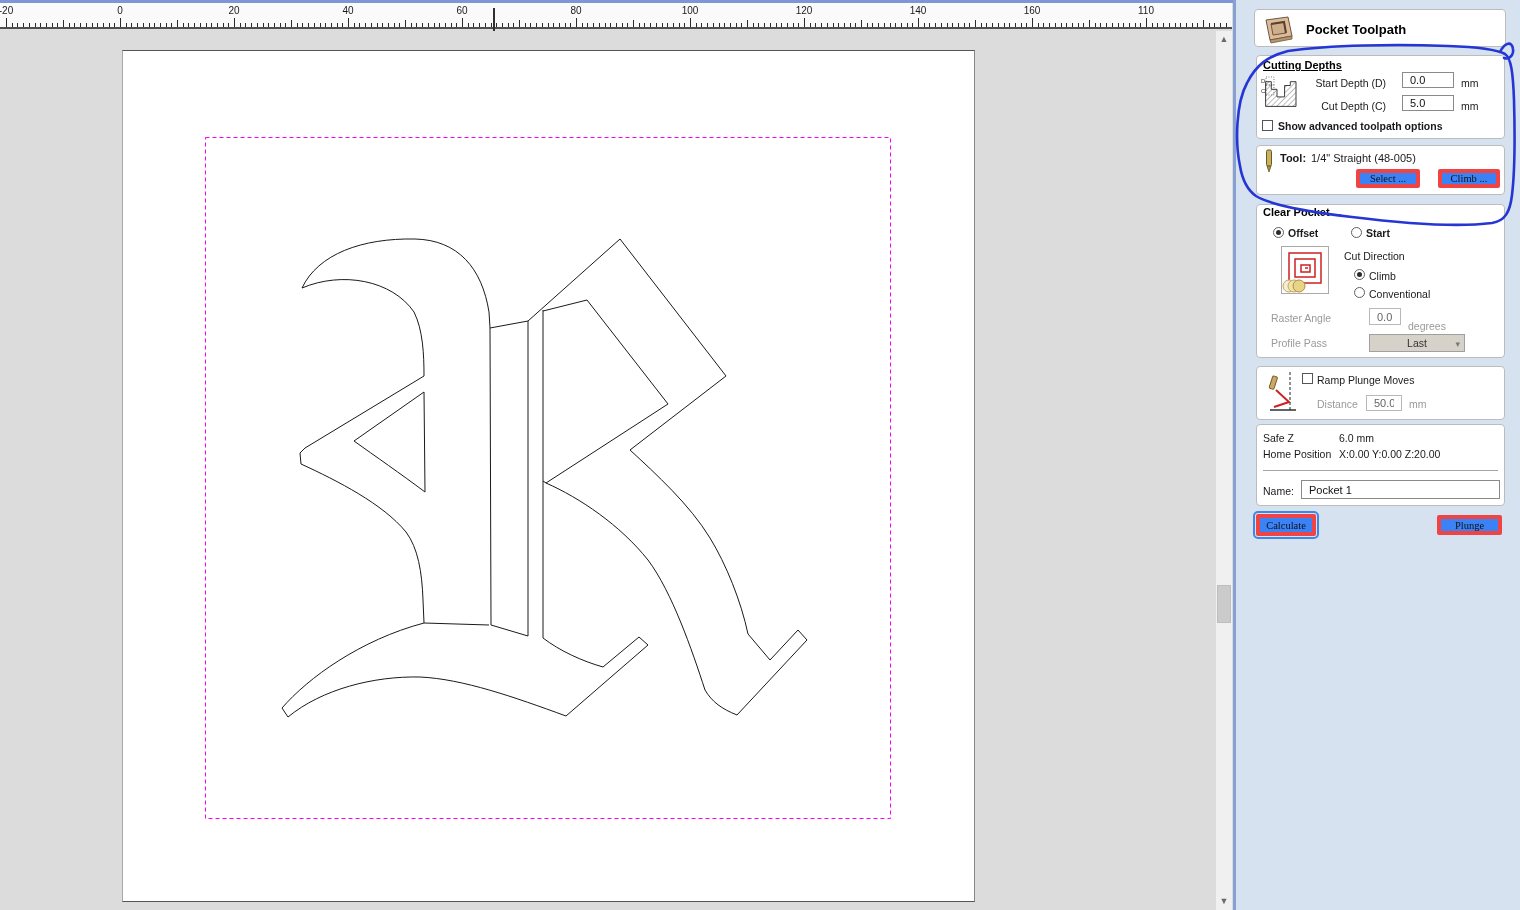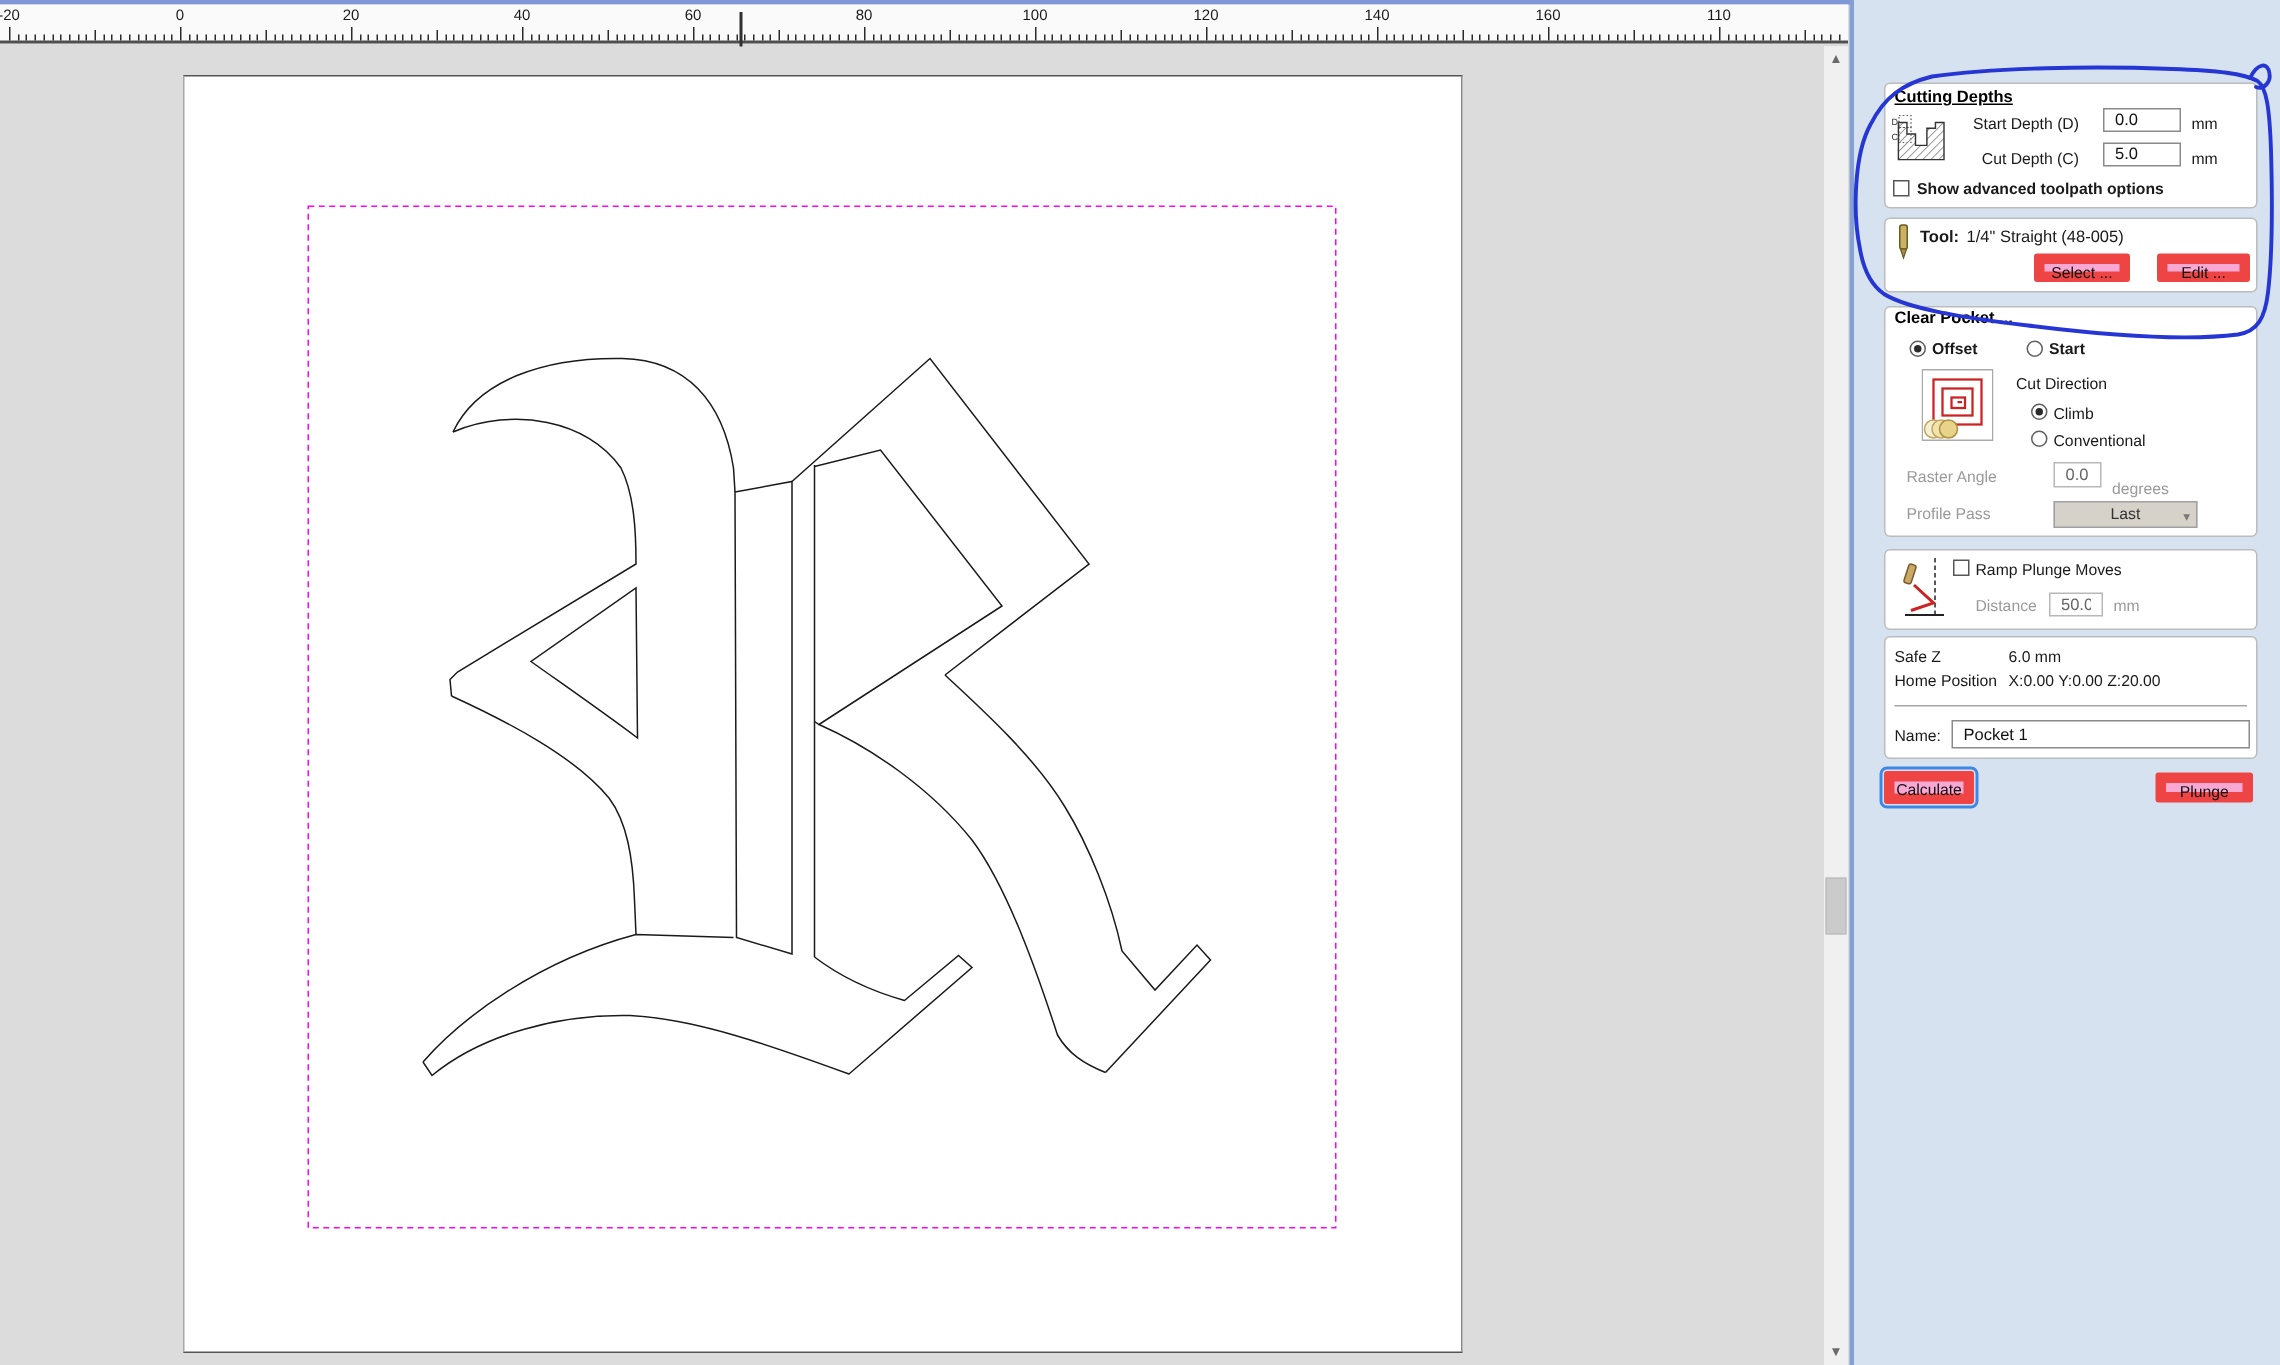--- a/index.html
+++ b/index.html
@@ -320,6 +320,15 @@
 
   <div class="panel">
 
+    <div class="box" style="left:18px; top:9px; width:252px; height:38px;">
+      <svg width="32" height="30" style="position:absolute; left:8px; top:4px;" viewBox="0 0 32 30">
+        <polygon points="3,6 25,3 29,22 7,26" fill="#ddbb99" stroke="#6b573f" stroke-width="1"></polygon>
+        <polygon points="7,26 29,22 29,25 8,29" fill="#b79570" stroke="#6b573f" stroke-width="0.8"></polygon>
+        <polygon points="8,10 21,8 23,19 10,21" fill="#cfae8a" stroke="#6b573f" stroke-width="1"></polygon>
+        <polyline points="8,10 21,8 23,19" fill="none" stroke="#55432e" stroke-width="2"></polyline>
+      </svg>
+      <span class="box-title" style="position:absolute; left:51px; top:12px; font-size:13px;">Pocket Toolpath</span>
+    </div>
 
     <div class="box" style="left:20px; top:55px; width:249px; height:84px;"></div>
     <span class="abs box-title" style="left:27px; top:59px;text-decoration:underline;">Cutting Depths</span>

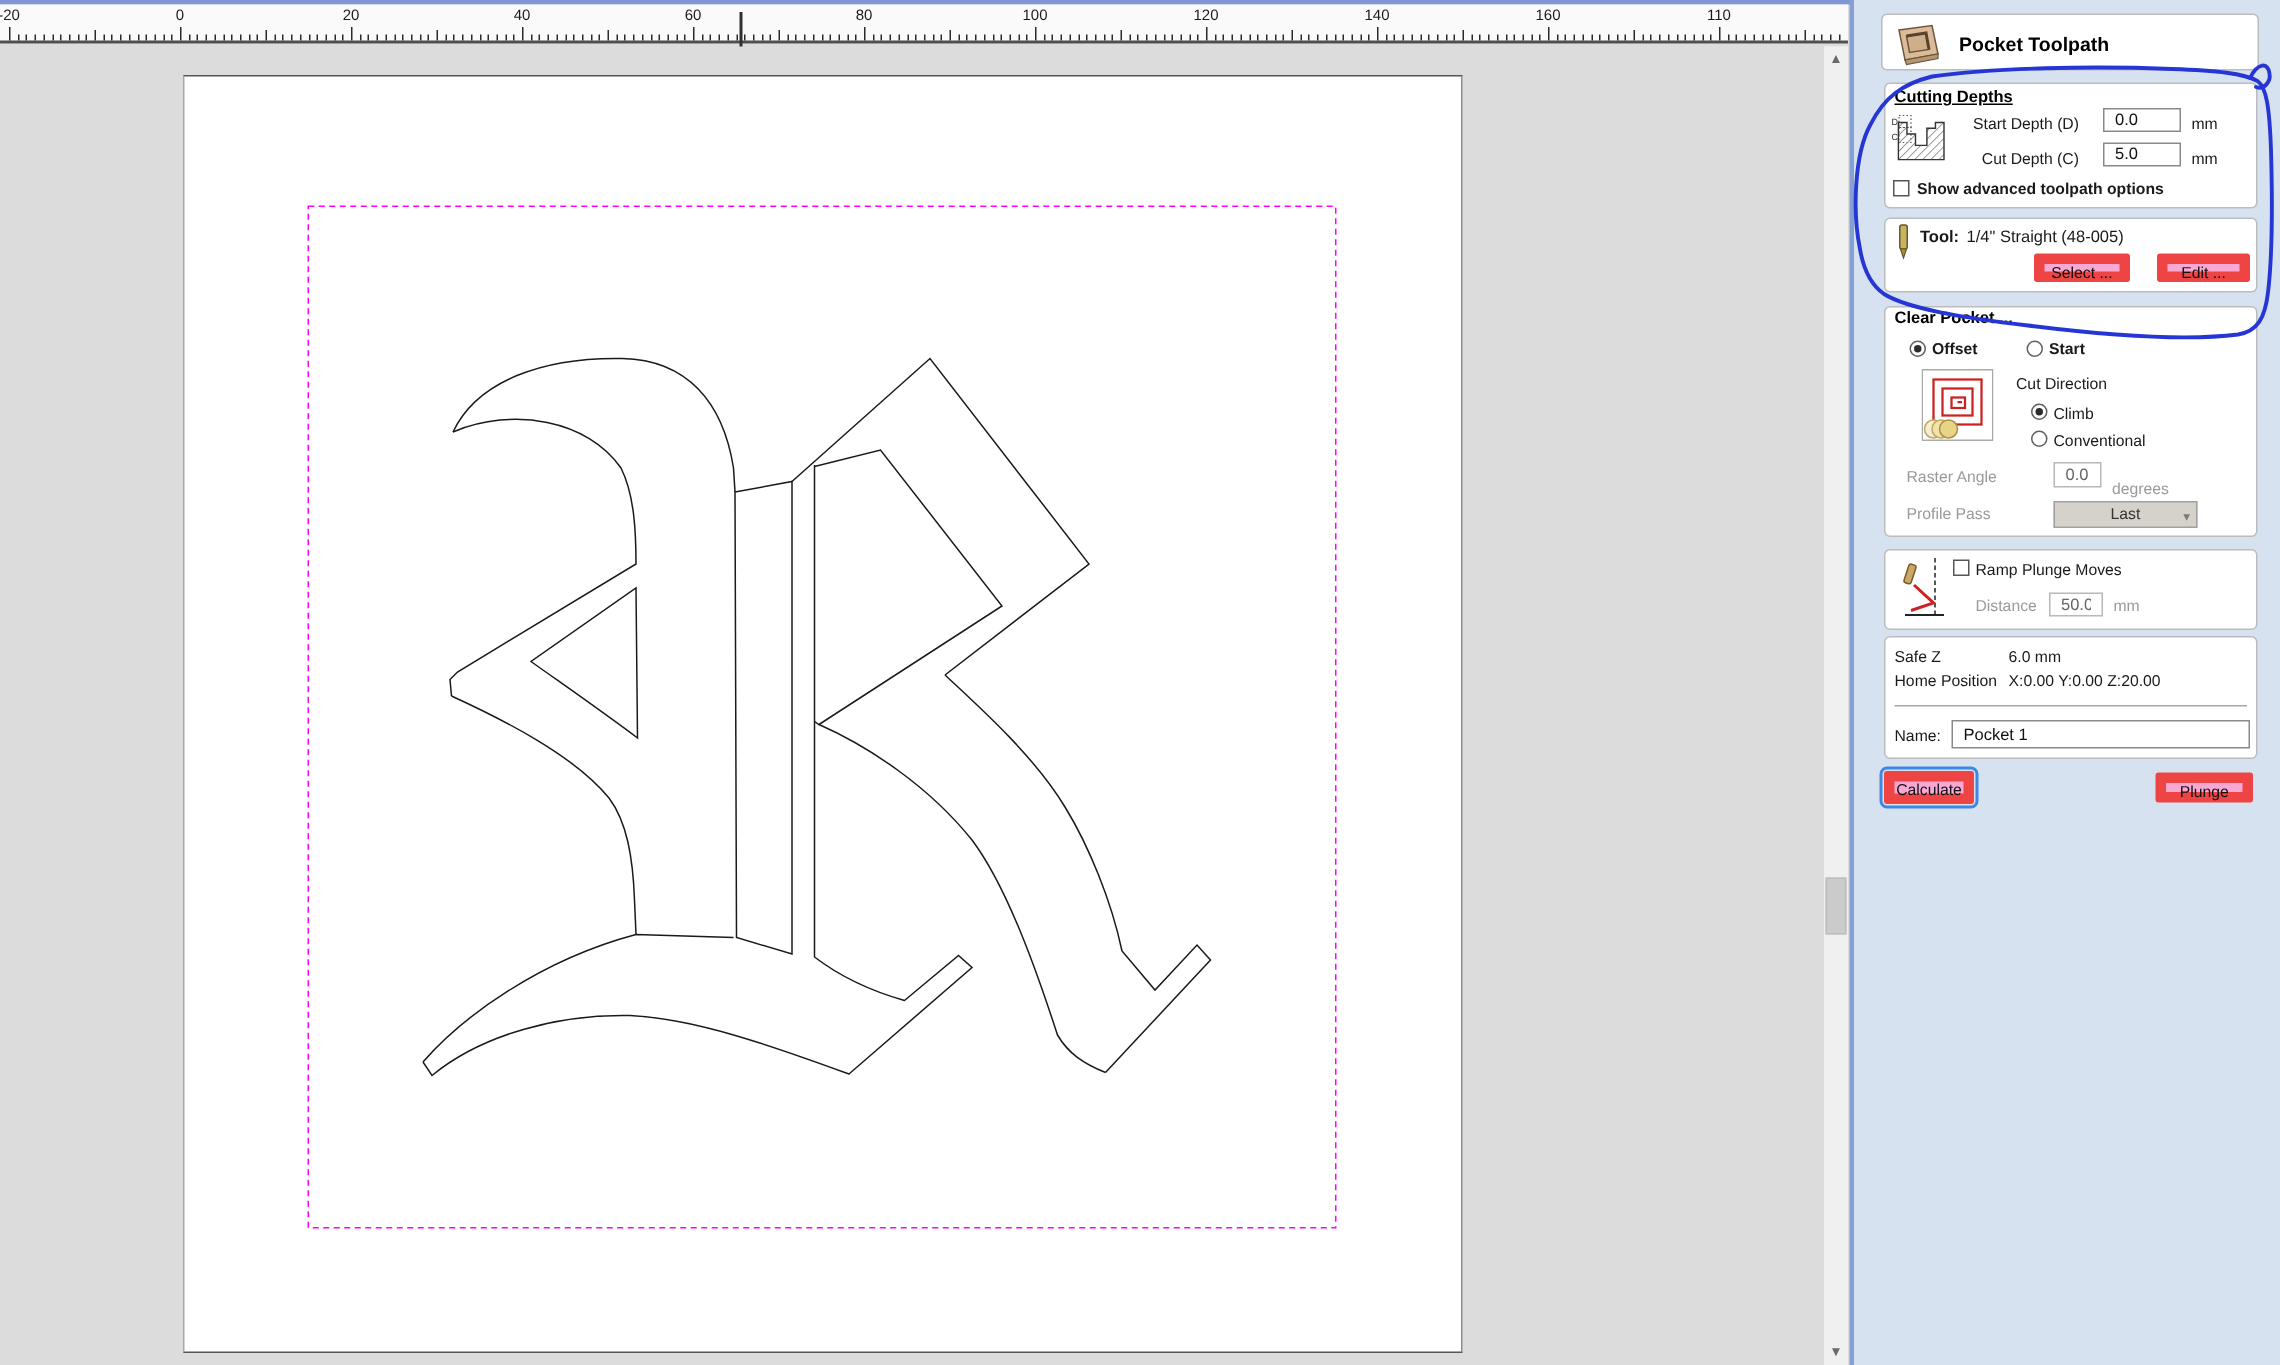--- a/index.html
+++ b/index.html
@@ -42,8 +42,8 @@
   input.fld { position:absolute; border:1px solid #8a8a8a; font-size:11px; padding:0 7px;
               font-family:"Liberation Sans", sans-serif; background:#fff; color:#111; }
   input.fld.dis { border-color:#b8b8b8; color:#666; }
-  .btn { position:absolute; background:#f9a8d4; border:7px solid #ef4444; border-radius:2px;
-         font-size:10.5px; font-family:Liberation Sans, sans-serif; color:#111; text-align:center; cursor:default; }
+  .btn { position:absolute; background:#3b82f6; border:4px solid #ef4444; border-radius:2px;
+         font-size:10.5px; font-family:Liberation Serif, serif; color:#111; text-align:center; cursor:default; }
   .btn.focus { outline:2px solid #3f87e5; outline-offset:1px; }
   .radio { position:absolute; width:11px; height:11px; border:1px solid #5f5f5f; border-radius:50%; background:#fff; }
   .radio.sel::after { content:''; display:block; width:5px; height:5px; margin:2px; background:#2b2b2b; border-radius:50%; }

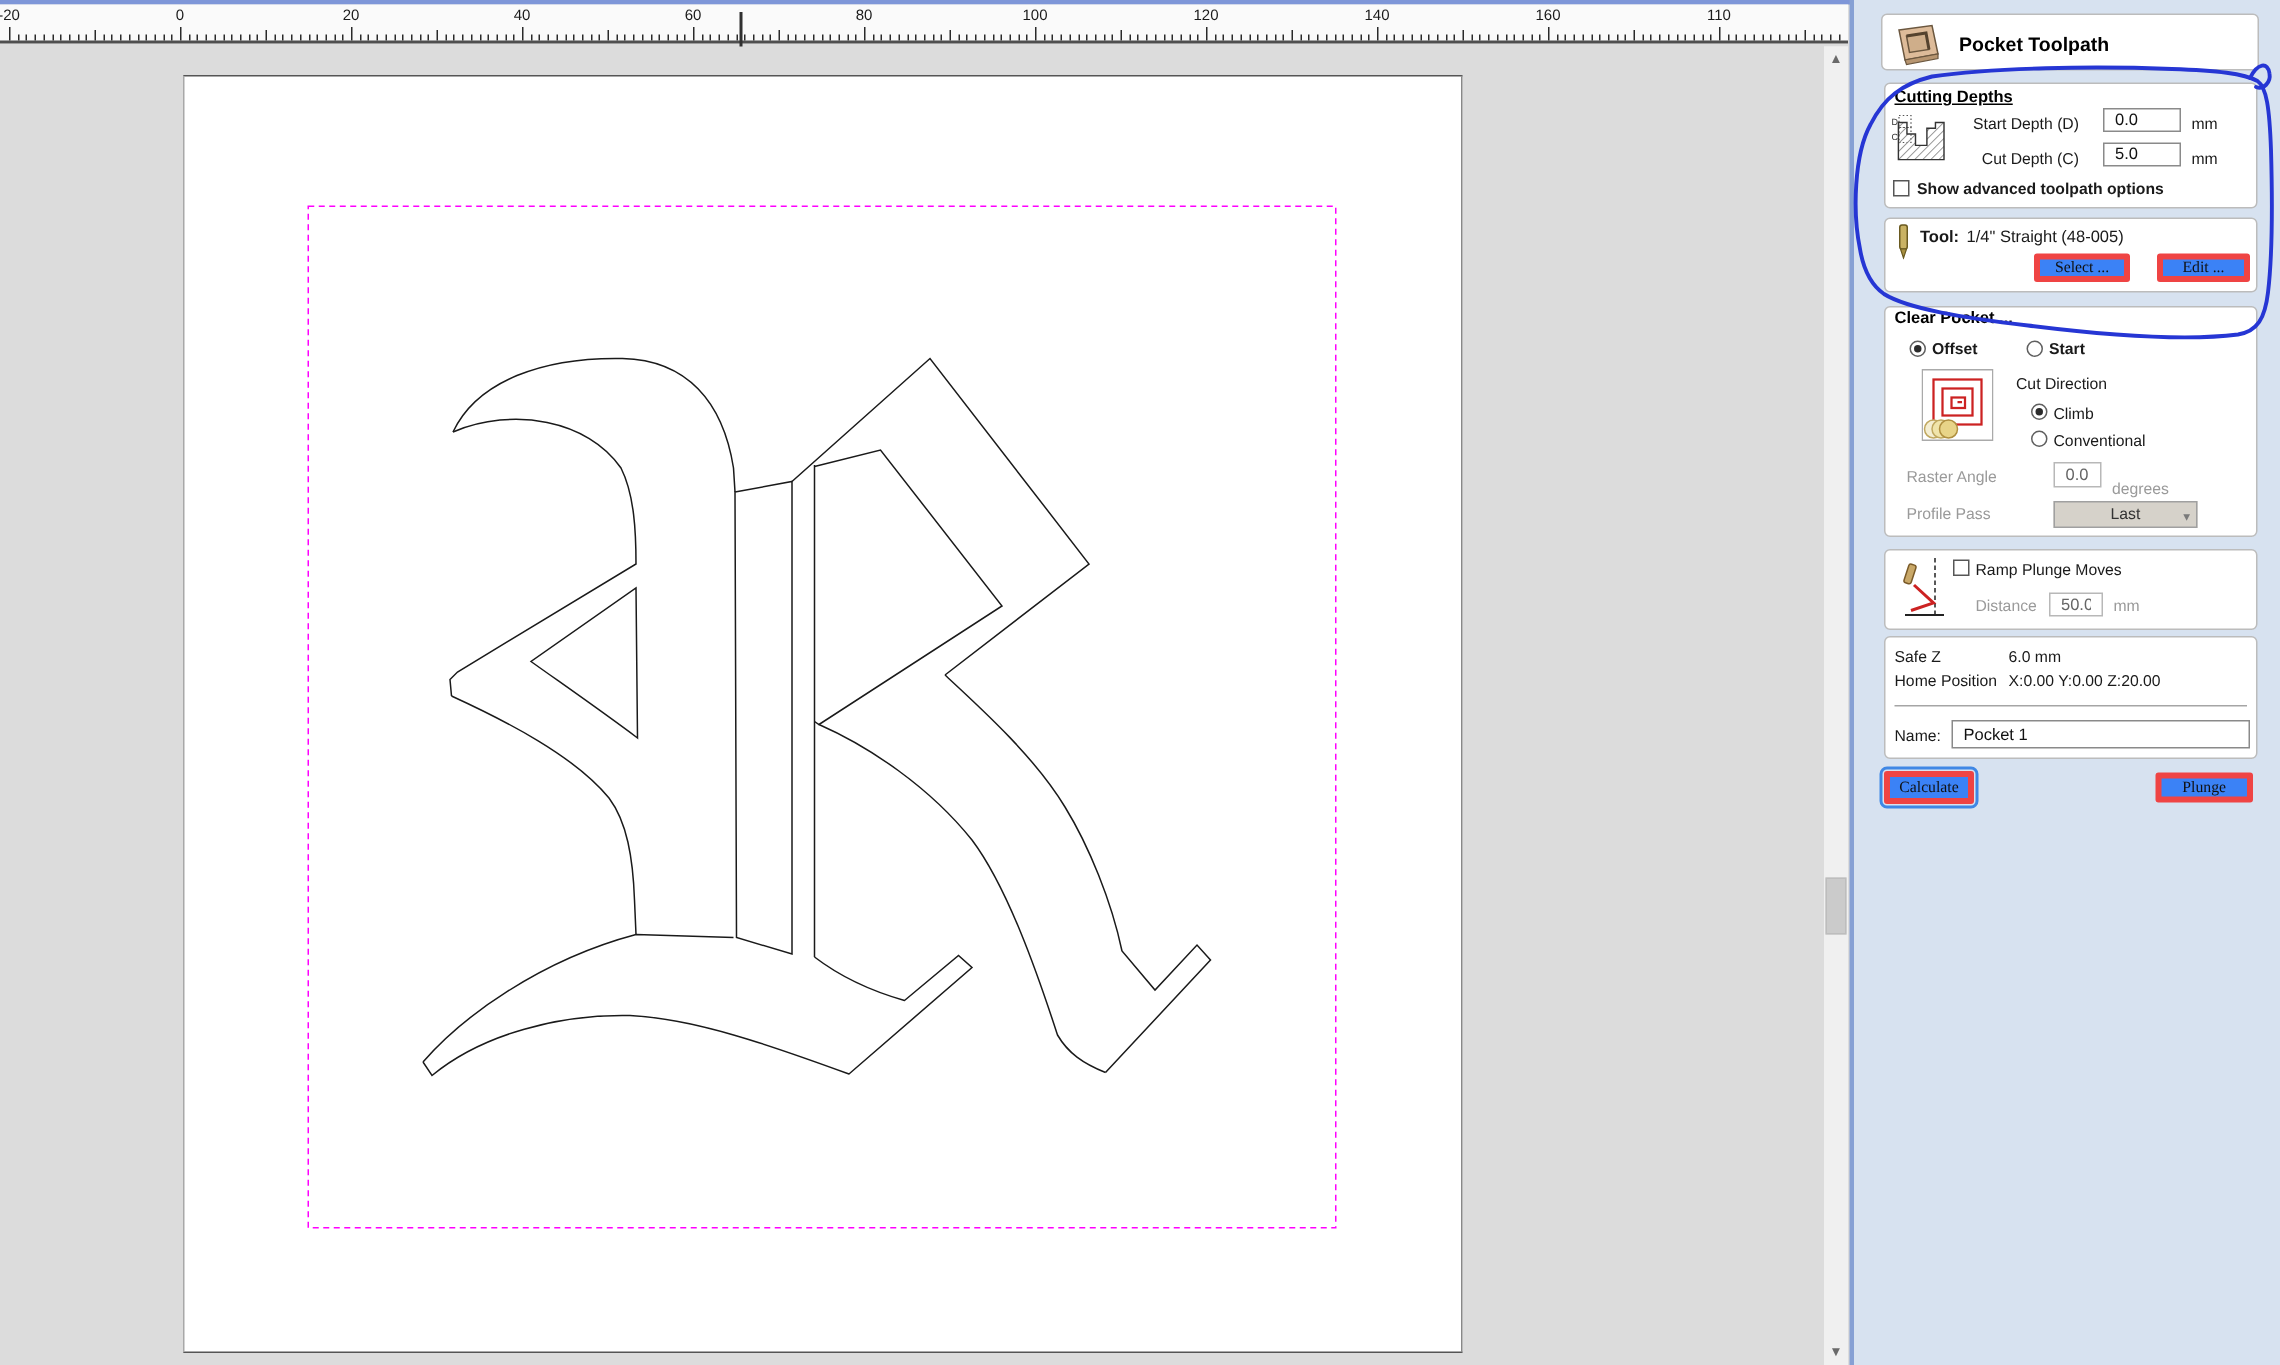--- a/index.html
+++ b/index.html
@@ -361,7 +361,7 @@
     <span class="abs lbl bold" style="left:44px; top:152px; font-size:11px;">Tool:</span>
     <span class="abs lbl" style="left:75px; top:152px; font-size:11px;">1/4" Straight  (48-005)</span>
     <button class="btn" style="left:120px; top:169px; width:64px; height:19px;">Select ...</button>
-    <button class="btn" style="left:202px; top:169px; width:62px; height:19px;">Edit ...</button>
+    <button class="btn" style="left:202px; top:169px; width:62px; height:19px;">Climb ...</button>
 
     <div class="box" style="left:20px; top:204px; width:249px; height:154px;"></div>
     <span class="abs box-title" style="left:27px; top:206px;">Clear Pocket ...</span>

